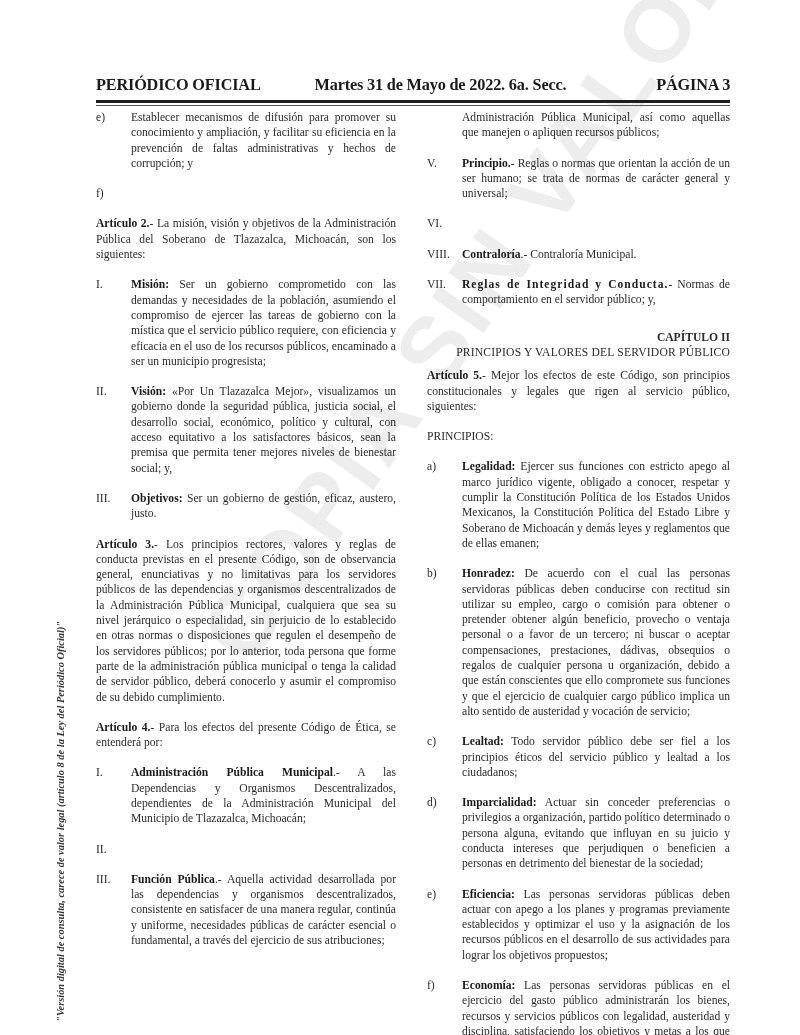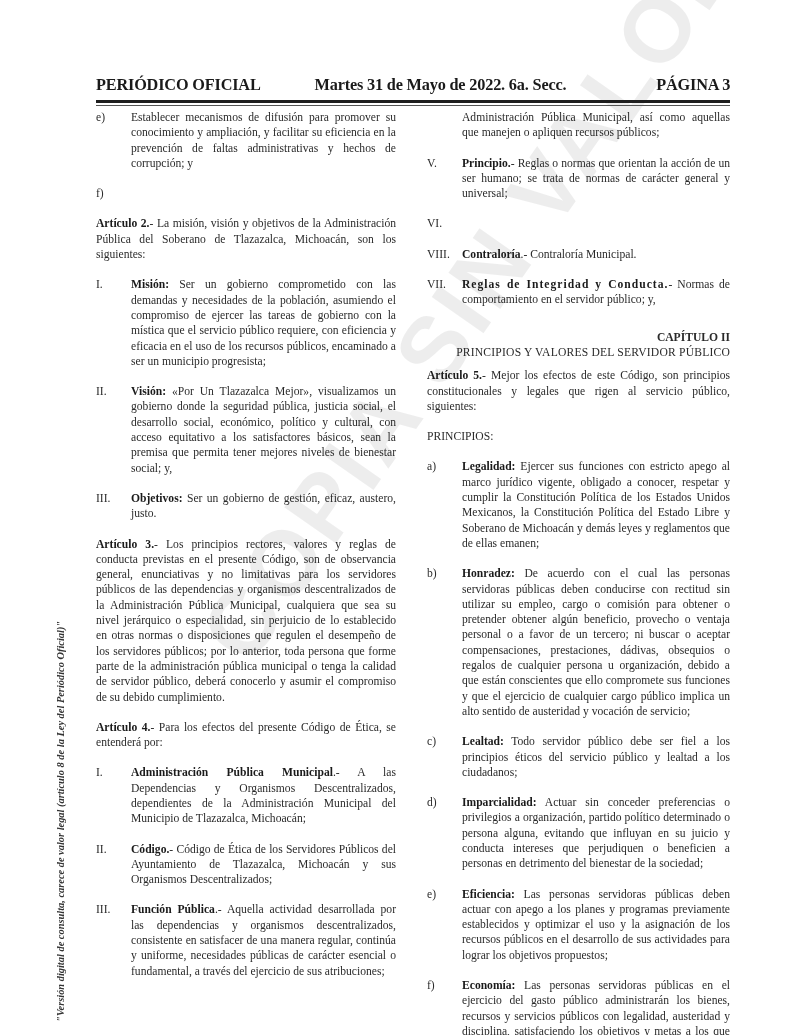--- a/index.html
+++ b/index.html
@@ -96,7 +96,6 @@
     </div>
     <div class="item">
       <span class="mk">II.</span>
-      <span class="tx"><b>Código.</b><span>- Código de Ética de los Servidores Públicos del Ayuntamiento de Tlazazalca, Michoacán y sus Organismos Descentralizados;</span></span>
     </div>
     <div class="item">
       <span class="mk">III.</span>

